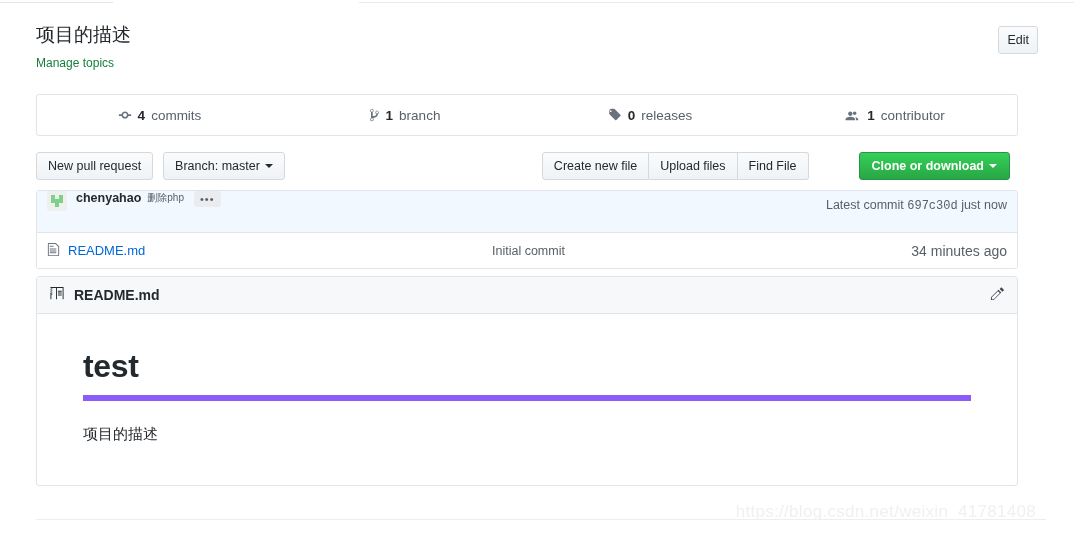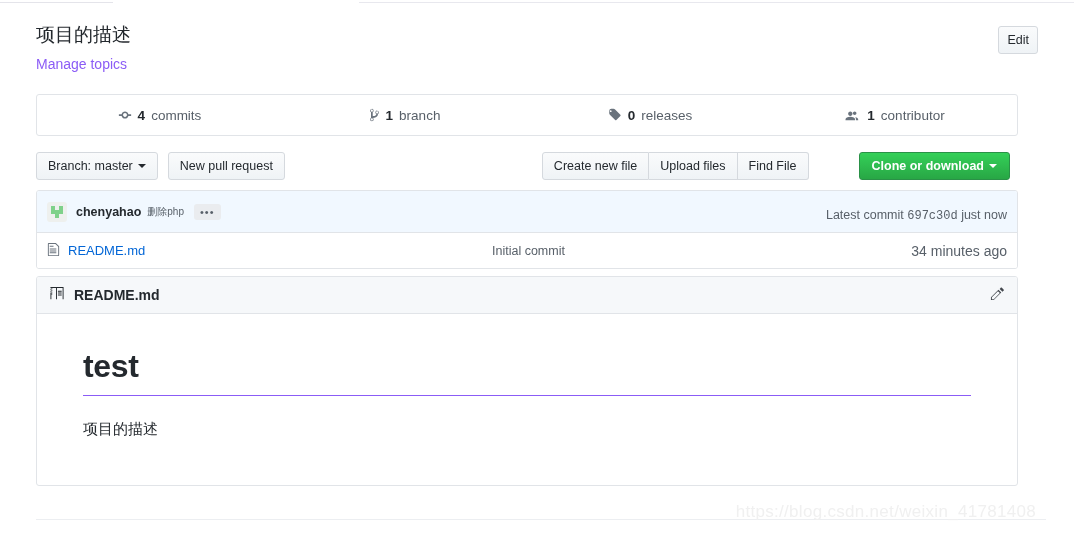--- a/index.html
+++ b/index.html
@@ -24,7 +24,7 @@
   }
   .manage-topics {
     display:inline-block; margin-top:8px;
-    font-size:14px; color:#8b5cf6; text-decoration:none; cursor:pointer;
+    font-size:12px; color:#15803d; text-decoration:none; cursor:pointer;
   }
   .edit-btn {
     position:absolute; right:0; top:4px;

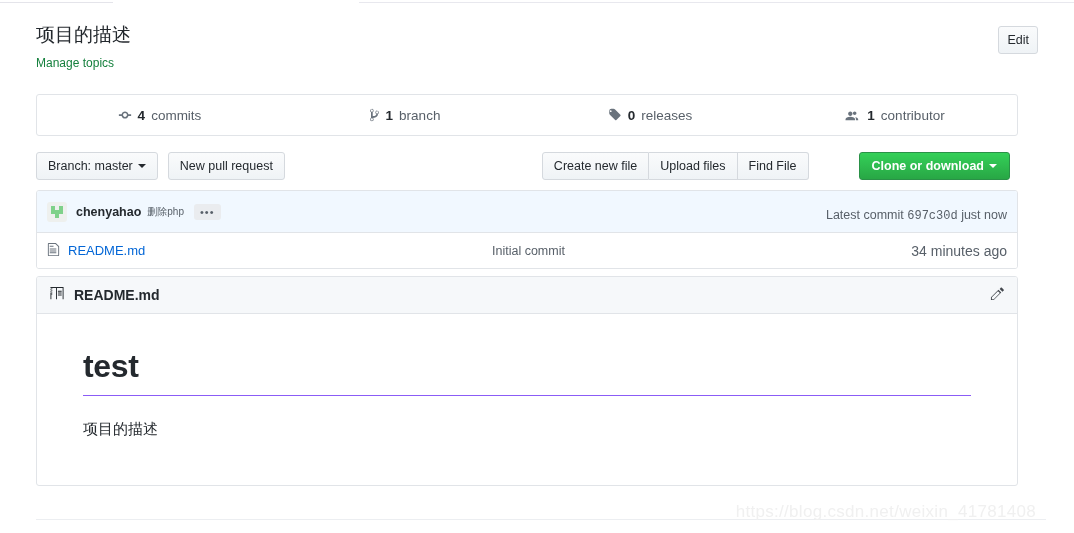--- a/index.html
+++ b/index.html
@@ -201,11 +201,11 @@
 
   <div class="toolbar">
     <div class="toolbar-left">
+      <button class="btn">New pull request</button>
       <button class="btn">
         <span>Branch: master</span>
         <span class="caret"></span>
       </button>
-      <button class="btn">New pull request</button>
     </div>
 
     <div class="toolbar-right">

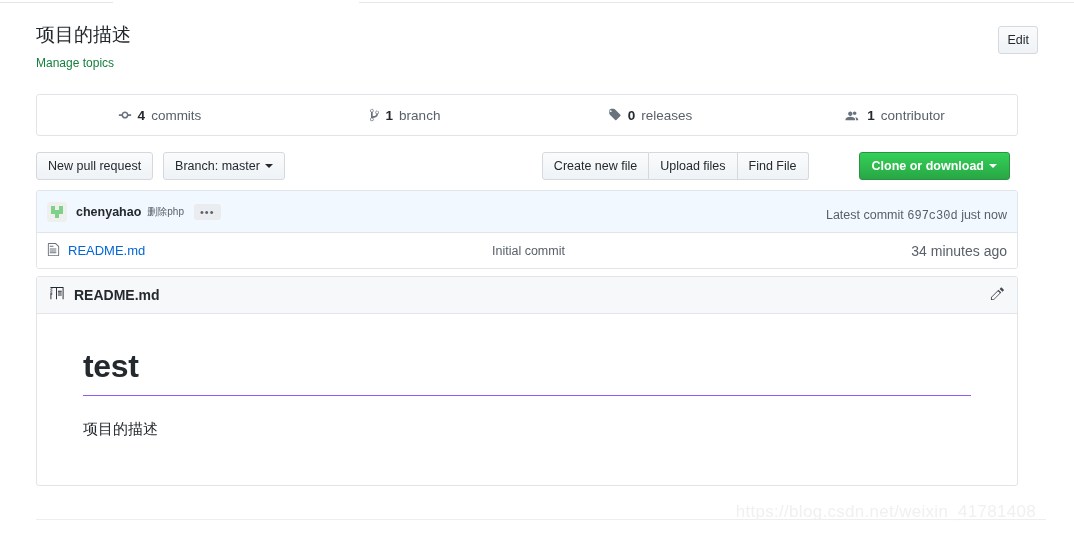--- a/index.html
+++ b/index.html
@@ -80,7 +80,7 @@
     border:1px solid #e1e4e8; border-radius:3px; overflow:hidden; background:#fff;
   }
   .commit-row {
-    display:flex; align-items:center; height:42px; padding:0 10px;
+    display:flex; align-items:flex-start; height:42px; padding:0 10px;
     background:#f1f8ff; border-bottom:1px solid #e1e4e8;
   }
   .avatar {

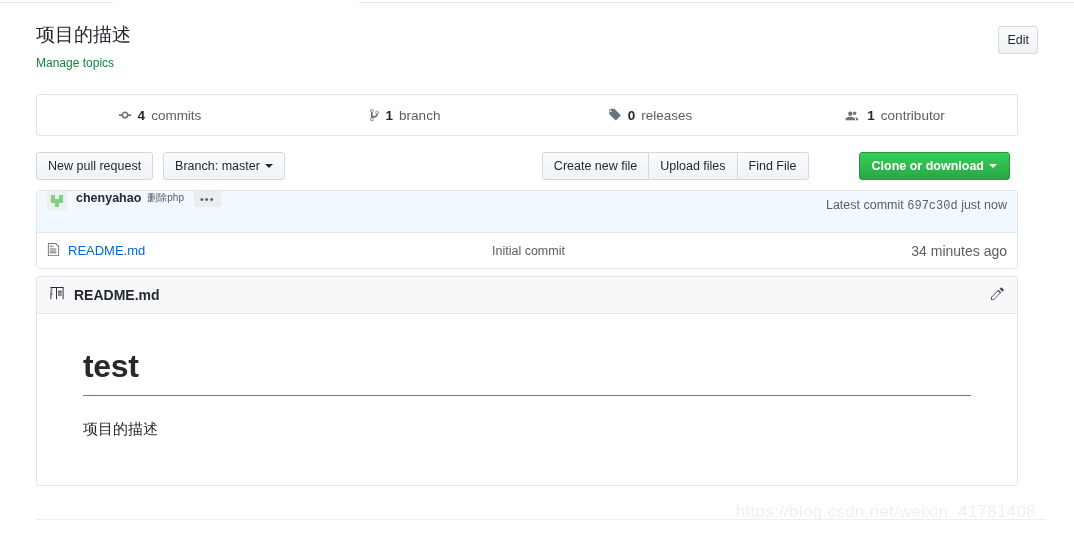--- a/index.html
+++ b/index.html
@@ -129,7 +129,7 @@
   .readme-body { padding:34px 46px 20px 46px; }
   .readme-h1 {
     margin:0; font-size:32px; font-weight:700; color:#24292e;
-    letter-spacing:-0.3px; padding-bottom:10px; border-bottom:1px solid #8b5cf6;
+    letter-spacing:-0.3px; padding-bottom:10px; border-bottom:6px solid #8b5cf6;
   }
   .readme-p { margin:22px 0 0 0; font-size:15px; color:#24292e; line-height:22px; }
 

